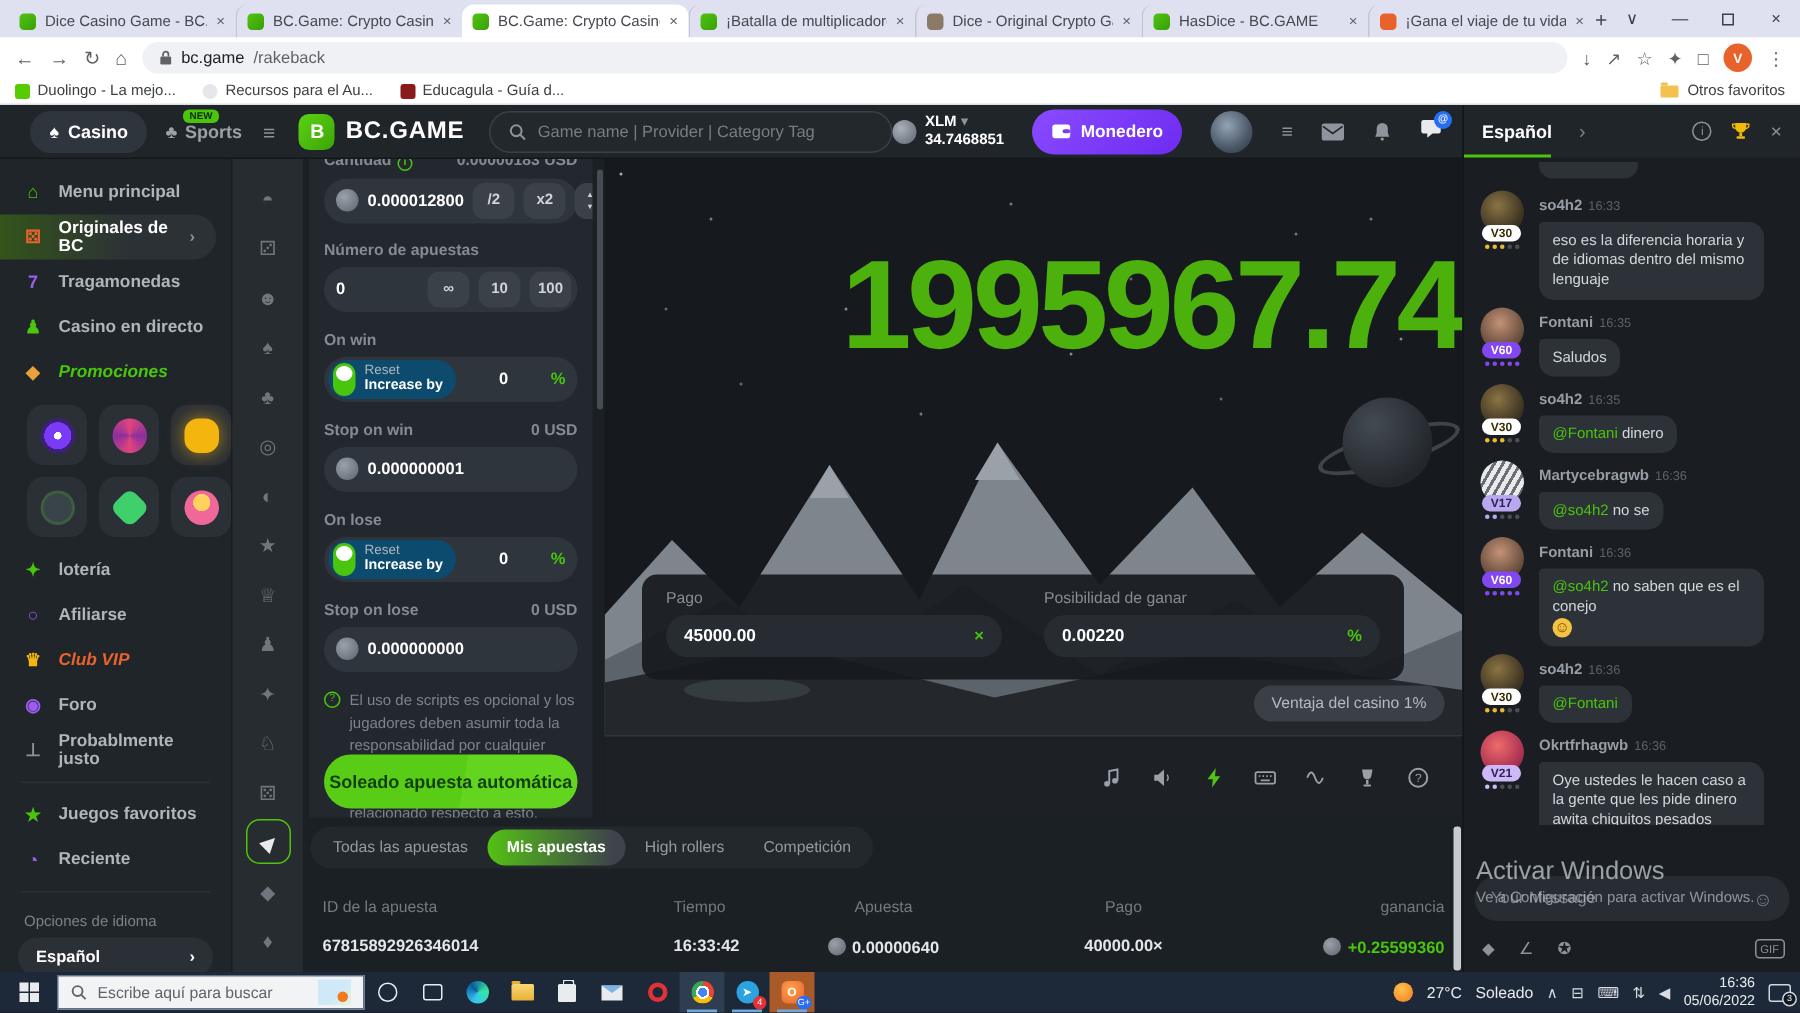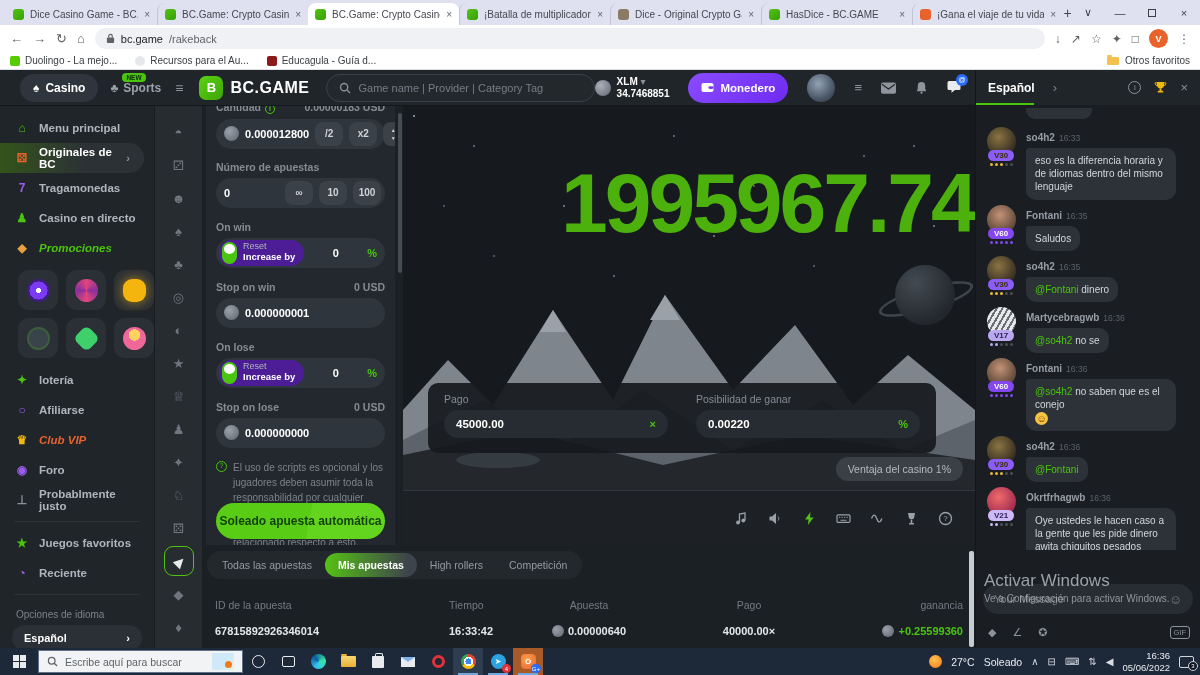--- a/index.html
+++ b/index.html
@@ -163,7 +163,7 @@
 .av-ma{background:repeating-linear-gradient(120deg,#e8e9eb 0 3px,#6a6e74 3px 5px)}
 .av-ok{background:radial-gradient(circle at 40% 35%,#f06a6a,#a02a50 75%)}
 .mbadge{margin-top:-6px;font-size:8px;font-weight:bold;padding:1px 6px;border-radius:7px;z-index:2}
-.b-v30{background:#8b5cf6;color:#3a2d05}
+.b-v30{background:#ffffff;color:#3a2d05}
 .b-v60{background:#8347f0;color:#fff}
 .b-v17{background:#b9a8ef;color:#2d2357}
 .b-v21{background:#cdb9f7;color:#2d2357}

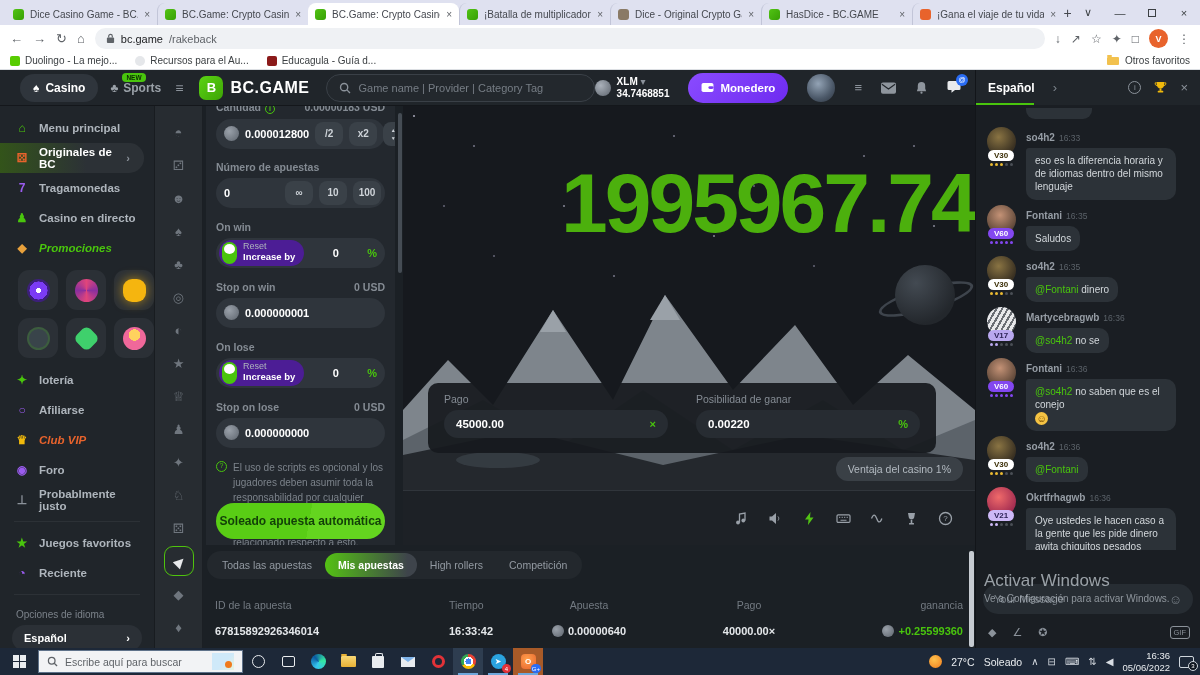--- a/index.html
+++ b/index.html
@@ -101,7 +101,7 @@
 .bbtn{height:24px;min-width:28px;background:#3a4148;border-radius:8px;display:flex;align-items:center;justify-content:center;font-size:10px;font-weight:bold;color:#cfd4d9;padding:0 5px;flex:none}
 .bstepper{width:20px;height:24px;background:#3a4148;border-radius:8px;display:flex;flex-direction:column;align-items:center;justify-content:center;font-size:5px;color:#cfd4d9;gap:2px;flex:none}
 .btoggle{height:30px;background:var(--input);border-radius:15px;margin-top:5px;display:flex;align-items:center;padding:0 8px 0 3px}
-.tglpill{background:#4c1d95;border-radius:13px;display:flex;align-items:center;gap:6px;padding:2px 9px 2px 3px;height:26px}
+.tglpill{background:#0c4a6e;border-radius:13px;display:flex;align-items:center;gap:6px;padding:2px 9px 2px 3px;height:26px}
 .tknob{width:15px;height:22px;border-radius:8px;background:#49c50d;position:relative}
 .tknob:before{content:"";position:absolute;top:2px;left:2px;width:11px;height:10px;border-radius:50%;background:#fff}
 .tlbls{line-height:1.1;font-size:9px;color:#aeb5bc}

